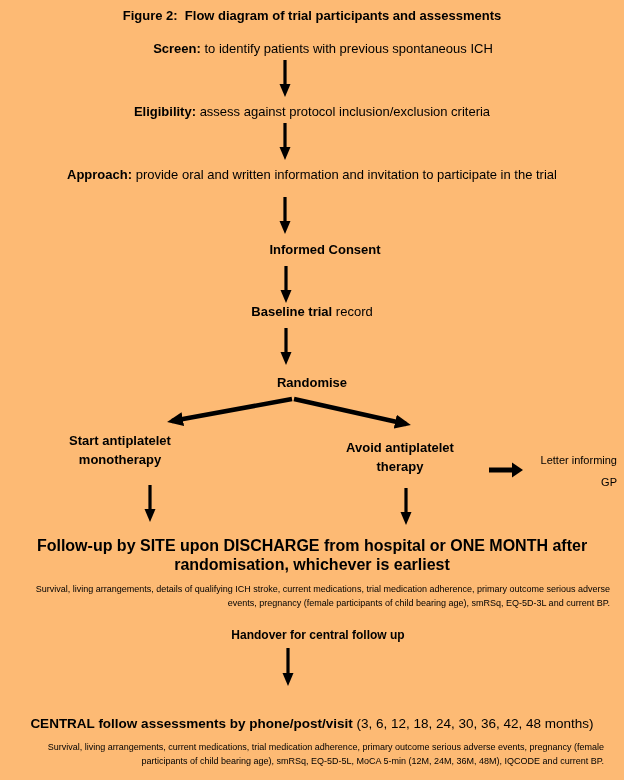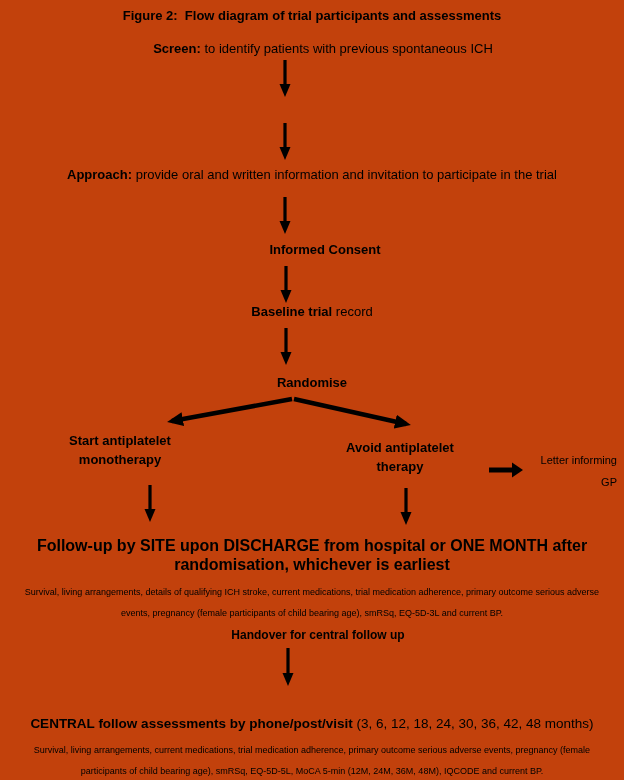--- a/index.html
+++ b/index.html
@@ -7,7 +7,7 @@
     position: relative;
     width: 624px;
     height: 780px;
-    background: #c2410c;
+    background: #fdba74;
     color: #000000;
     font-family: "Liberation Sans", sans-serif;
     overflow: hidden;

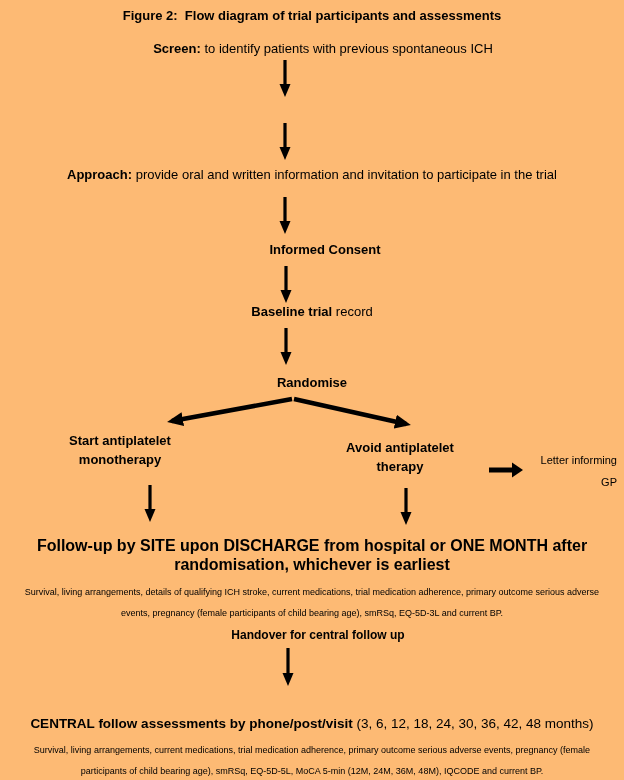--- a/index.html
+++ b/index.html
@@ -47,6 +47,10 @@
     <polygon points="2.5,24 13.5,24 8,37" fill="#000"></polygon>
   </svg>
 
+  <div class="abs ctr step" style="top:104px;">
+    <b>Eligibility:</b>
+    <span>assess against protocol inclusion/exclusion criteria</span>
+  </div>
 
   <svg class="varrow" style="left:277px; top:123px;" viewBox="0 0 16 38">
     <rect x="6.4" y="0" width="3.2" height="26" fill="#000"></rect>

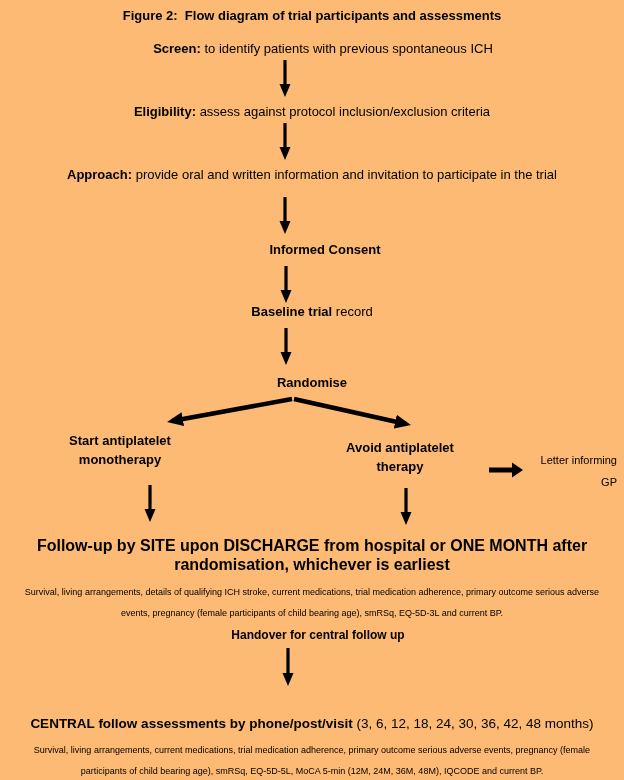--- a/index.html
+++ b/index.html
@@ -24,7 +24,7 @@
   .big-head {
     font-size: 16px; font-weight: bold; line-height: 19px; text-align: center;
   }
-  .small-par { font-size: 9px; line-height: 21px; text-align: center; }
+  .small-par { font-size: 9px; line-height: 14px; text-align: right; }
   .handover { font-size: 12px; font-weight: bold; padding-left: 12px; }
   .central-head { font-size: 13.5px; white-space: nowrap; margin-top: 13px; }
   .central-head b { font-weight: bold; }

